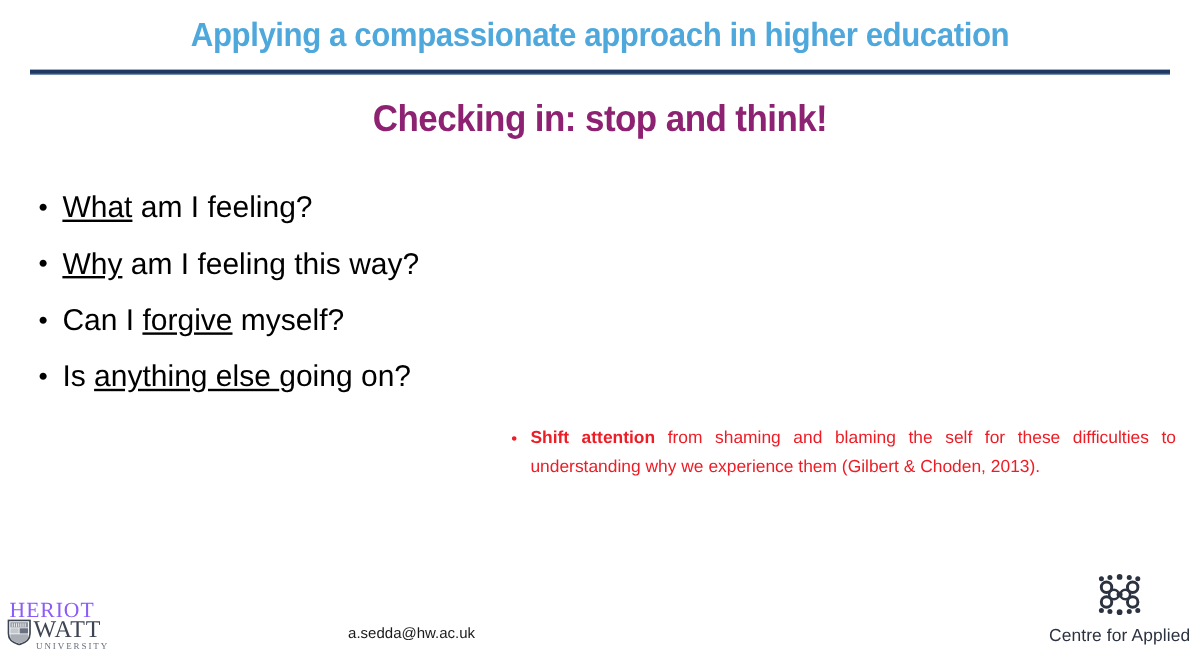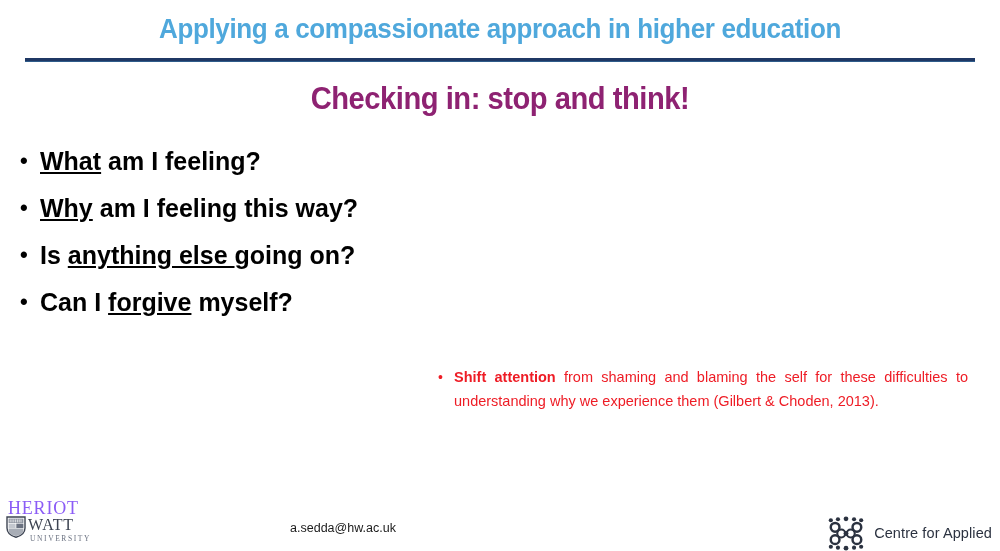--- a/index.html
+++ b/index.html
@@ -68,10 +68,9 @@
     top: 145px;
     left: 14px;
     width: 880px;
-    margin: 0;
+    margin: 12px;
     padding: 0;
     list-style: none;
-    font-weight: bold;
   }
   .main-list li {
     position: relative;

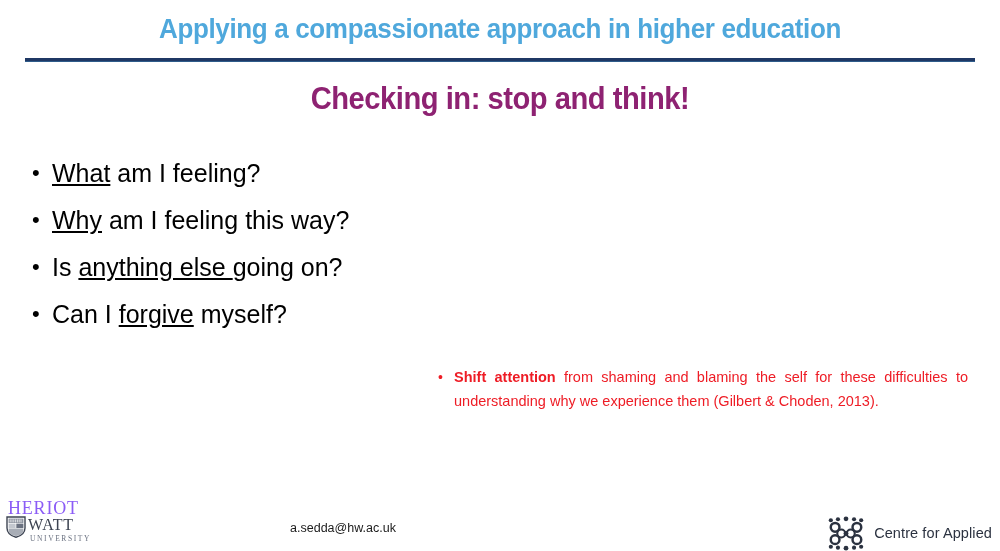--- a/index.html
+++ b/index.html
@@ -227,10 +227,10 @@
     <span></span><span class="u">Why</span><span> am I feeling this way?</span>
   </li>
   <li>
+    <span>Can I </span><span class="u">forgive</span><span> myself?</span>
+  </li>
+  <li>
     <span>Is </span><span class="u">anything else </span><span>going on?</span>
-  </li>
-  <li>
-    <span>Can I </span><span class="u">forgive</span><span> myself?</span>
   </li>
 </ul>
 

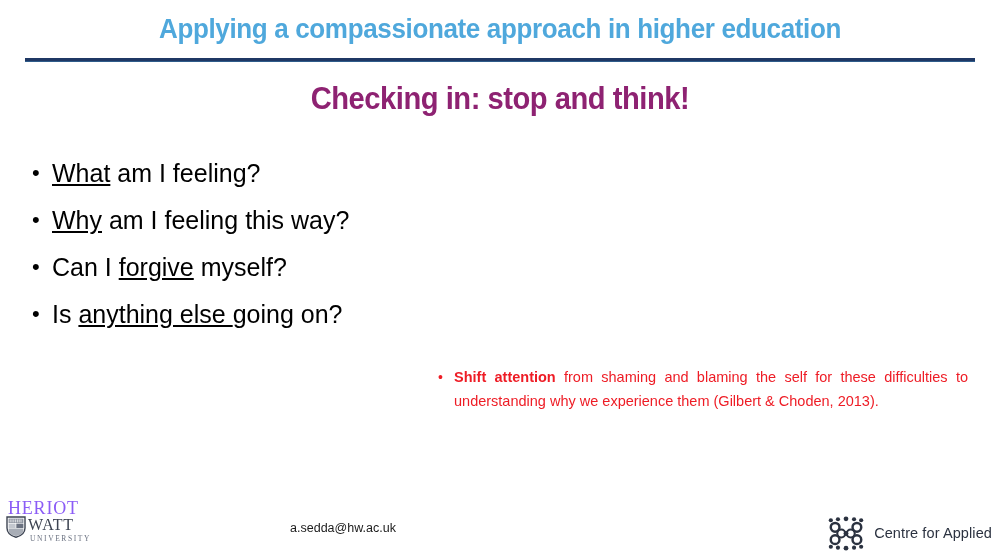--- a/index.html
+++ b/index.html
@@ -104,7 +104,7 @@
     width: 562px;
   }
   .red-list {
-    margin: 12px;
+    margin: 0;
     padding: 0;
     list-style: none;
   }

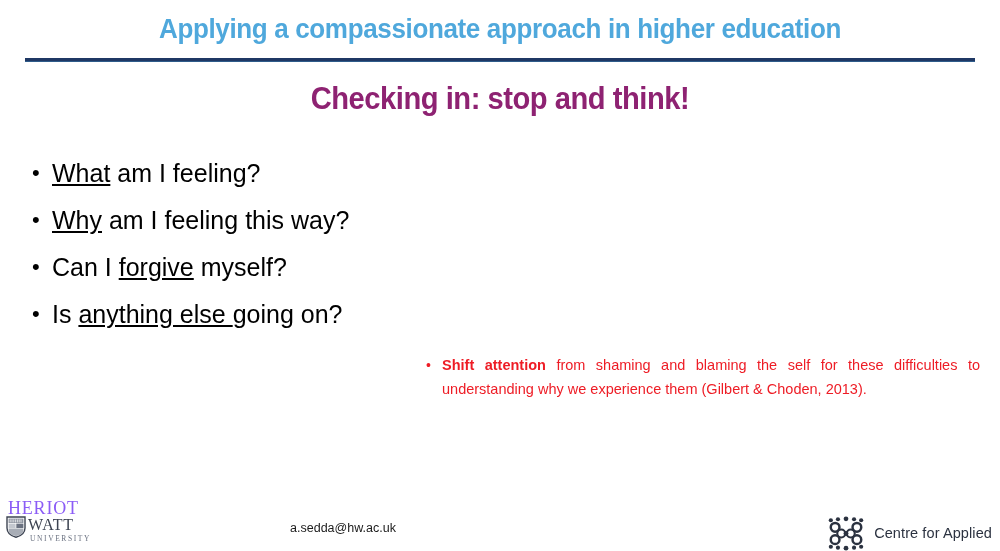--- a/index.html
+++ b/index.html
@@ -160,7 +160,7 @@
     left: 24px;
     top: 17px;
     font-family: "Liberation Serif", serif;
-    font-size: 16px;
+    font-size: 20px;
     line-height: 18px;
     letter-spacing: 0.8px;
     color: #3D4452;

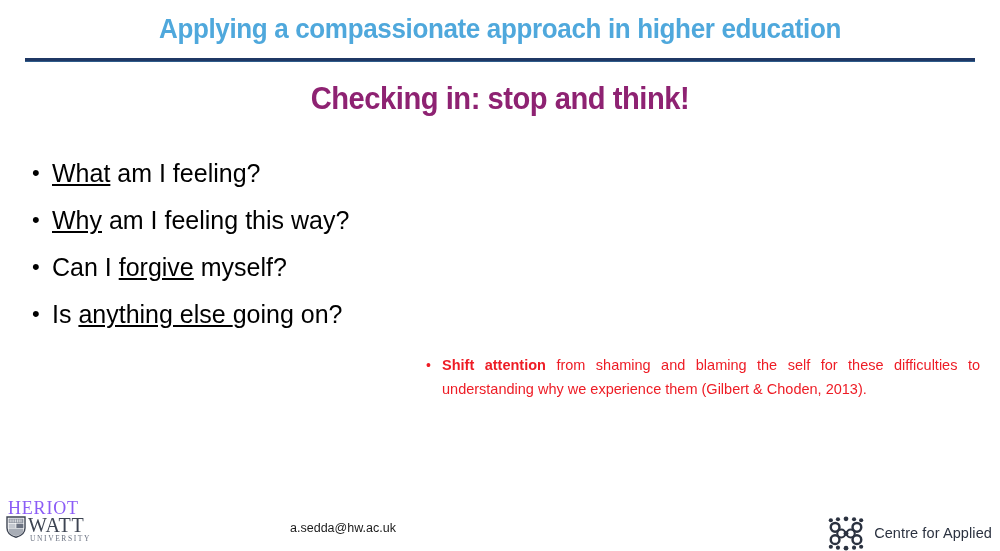--- a/index.html
+++ b/index.html
@@ -195,10 +195,11 @@
   .cabs-logo {
     position: absolute;
     right: 8px;
-    bottom: 0;
+    bottom: 12px;
     display: flex;
     align-items: center;
     gap: 9px;
+    flex-direction: column;
   }
   .cabs-mark { width: 38px; height: 36px; flex: none; }
   .cabs-text {

